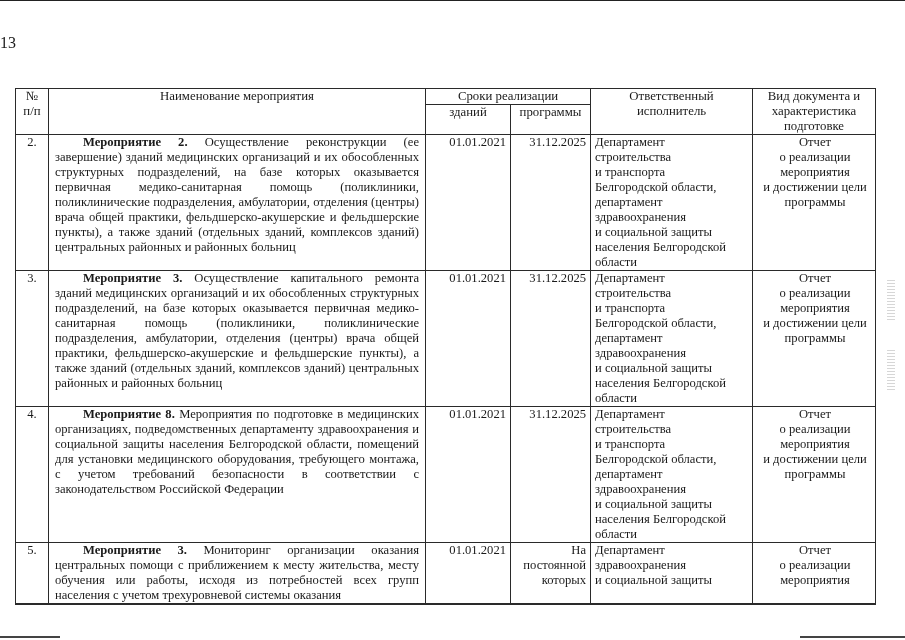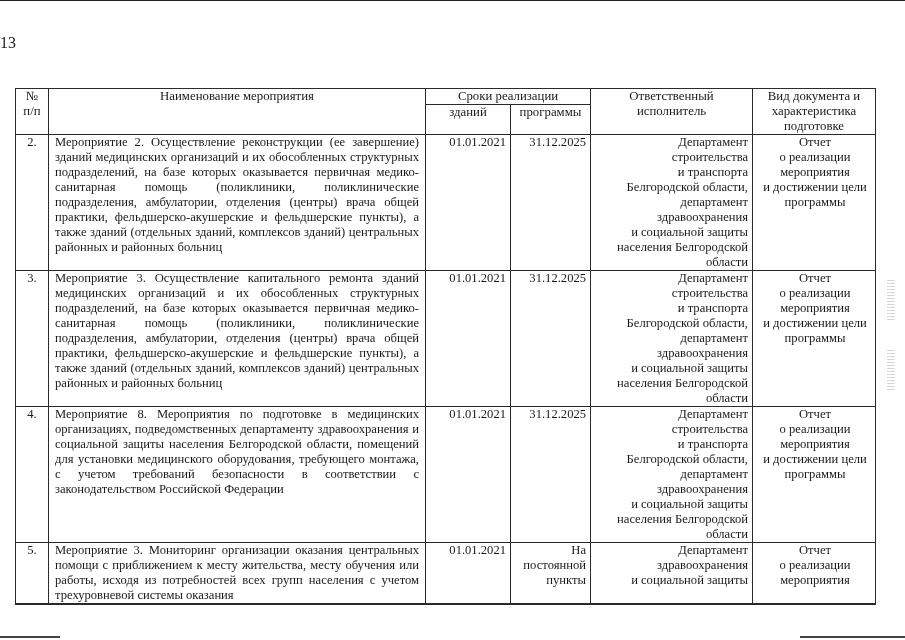--- a/index.html
+++ b/index.html
@@ -22,7 +22,7 @@
   tr.hdr2 th { height: 28px; }
   .num { text-align: center; }
   .name { text-align: justify; text-align-last: left; padding-left: 6px !important; padding-right: 6px !important; }
-  .name b { font-weight: normal; }
+  .name b { font-weight: bold; margin-left: 28px; }
   .date { text-align: right; }
   .resp { text-align: right; }
   .doc { text-align: center; padding-left: 6px !important; }

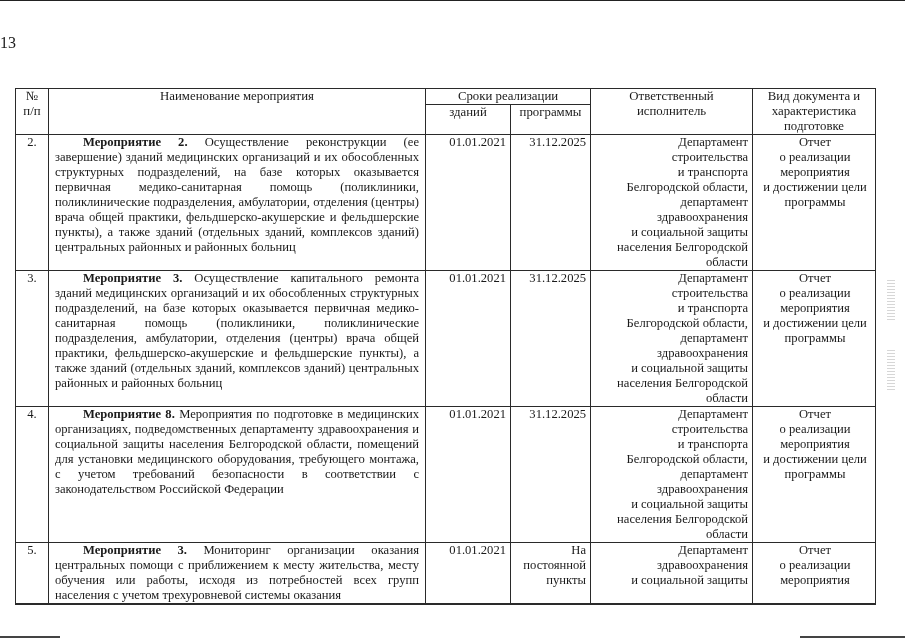--- a/index.html
+++ b/index.html
@@ -24,7 +24,7 @@
   .name { text-align: justify; text-align-last: left; padding-left: 6px !important; padding-right: 6px !important; }
   .name b { font-weight: bold; margin-left: 28px; }
   .date { text-align: right; }
-  .resp { text-align: right; }
+  .resp { text-align: left; }
   .doc { text-align: center; padding-left: 6px !important; }
   tr.row-2 td { height: 133px; }
   tr.row-3 td { height: 133px; }

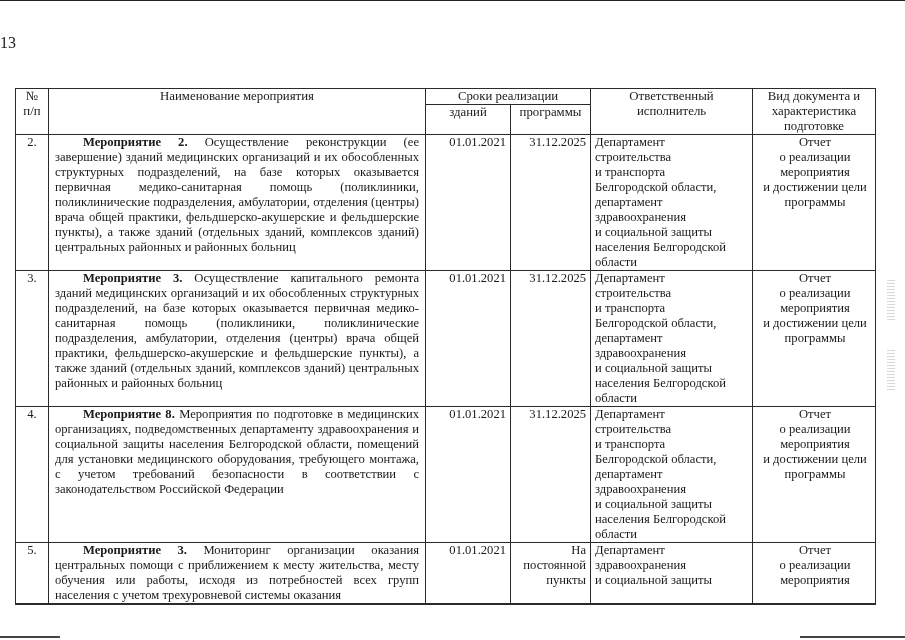--- a/index.html
+++ b/index.html
@@ -142,7 +142,7 @@
         <td class="date">
           <span class="line">На</span>
           <span class="line">постоянной</span>
-          <span class="line">пункты</span>
+          <span class="line">которых</span>
         </td>
         <td class="resp">
           <span class="line">Департамент</span>

